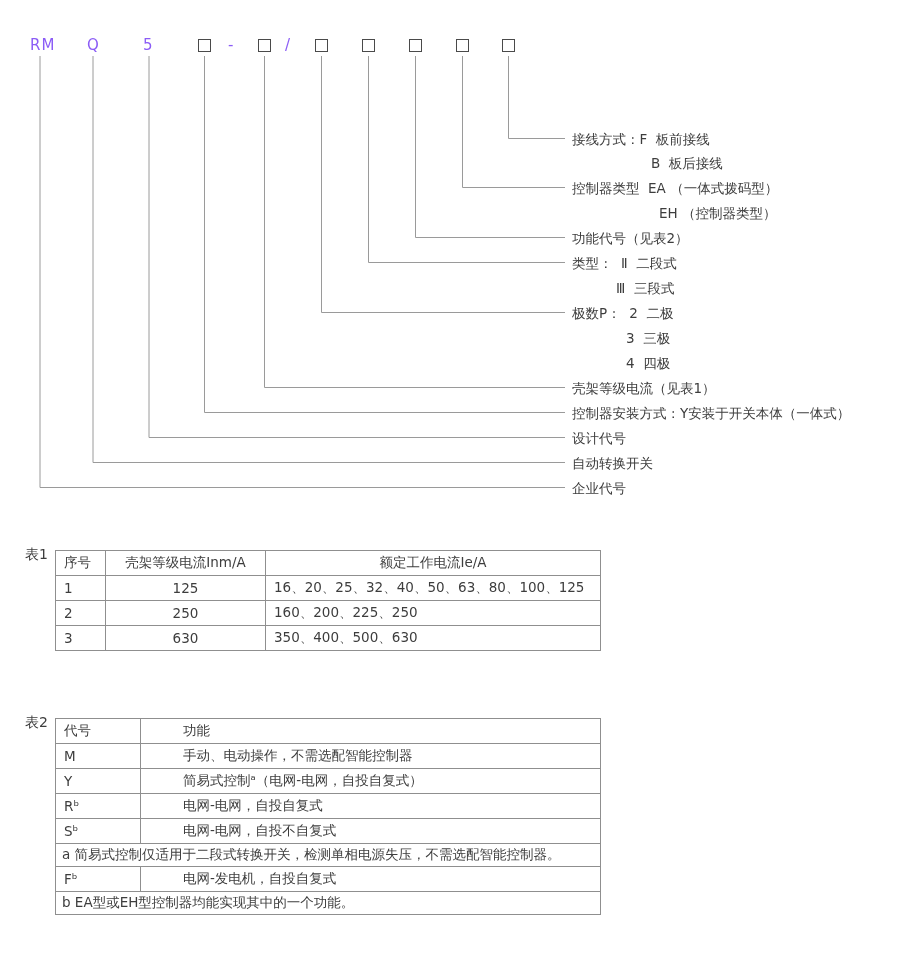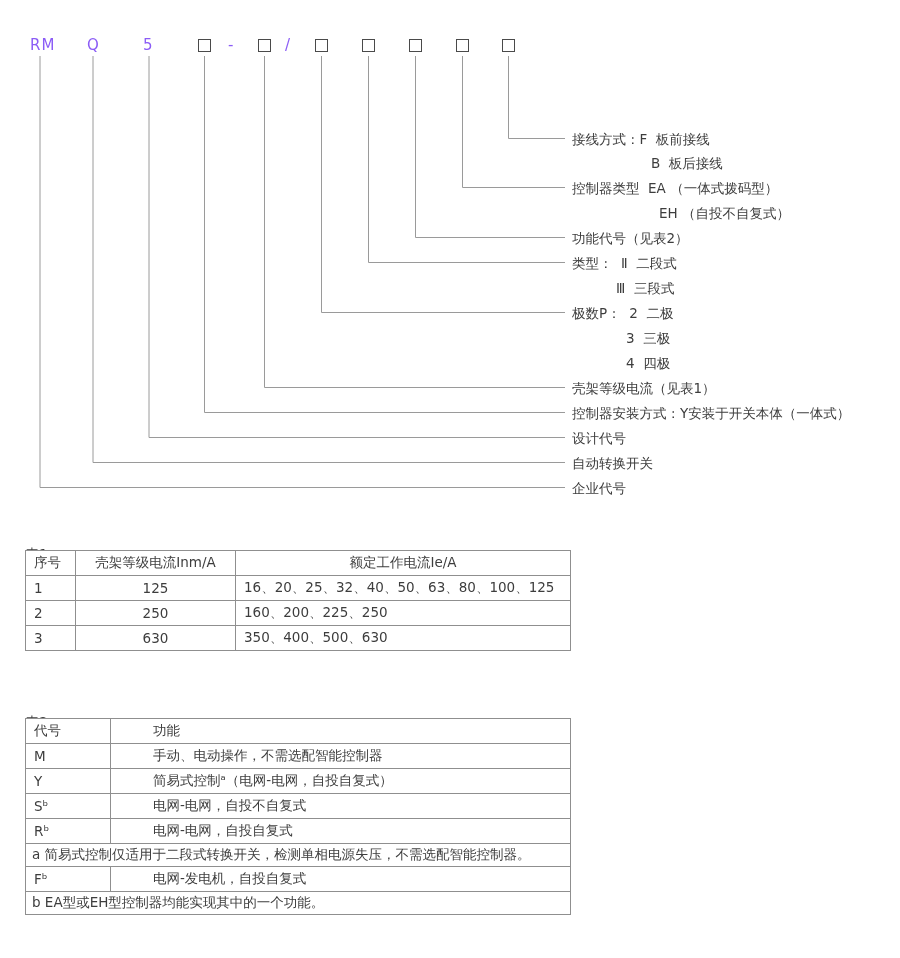--- a/index.html
+++ b/index.html
@@ -72,7 +72,7 @@
   <div class="lbl" style="left:572px; top:130px">接线方式：F  板前接线</div>
   <div class="lbl" style="left:651px; top:154px">B  板后接线</div>
   <div class="lbl" style="left:572px; top:179px">控制器类型  EA （一体式拨码型）</div>
-  <div class="lbl" style="left:659px; top:204px">EH （自投不自复式）</div>
+  <div class="lbl" style="left:659px; top:204px">EH （控制器类型）</div>
   <div class="lbl" style="left:572px; top:229px">功能代号（见表2）</div>
   <div class="lbl" style="left:572px; top:254px">类型：  Ⅱ  二段式</div>
   <div class="lbl" style="left:616px; top:279px">Ⅲ  三段式</div>

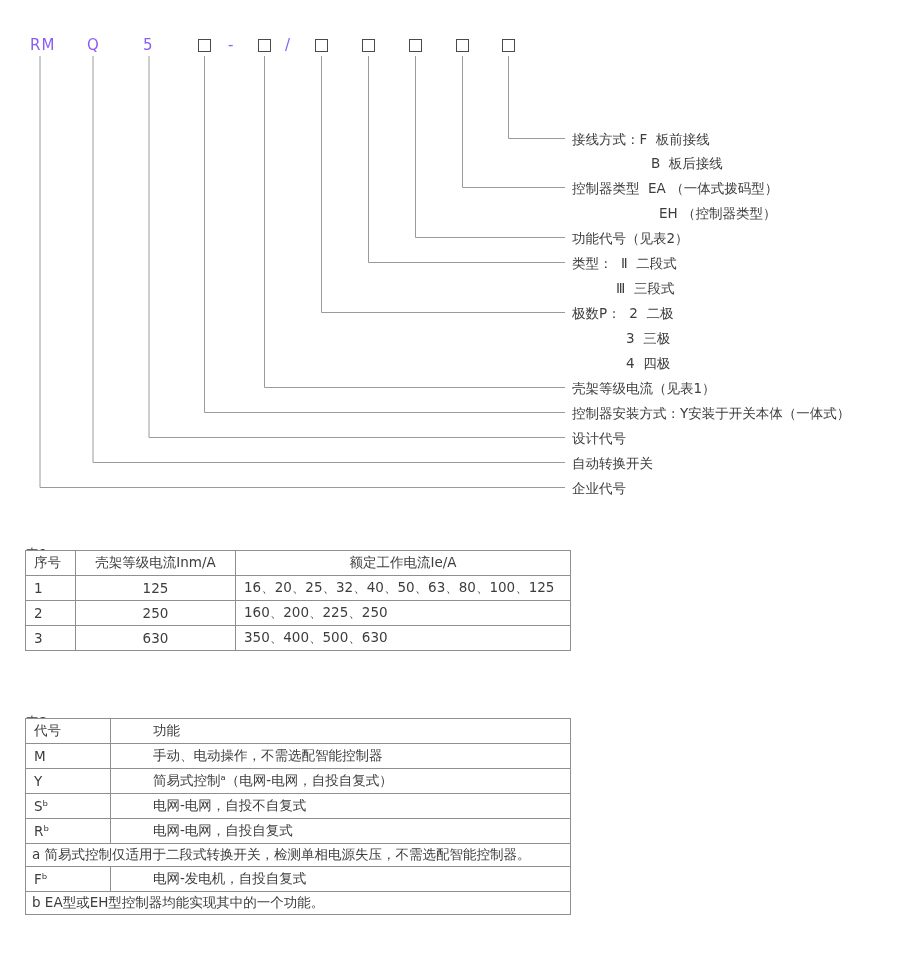--- a/index.html
+++ b/index.html
@@ -25,7 +25,7 @@
   .tbl-caption { position:absolute; font-size:14px; color:#3d3d3d;margin-top:37px; }
   table.doc {
     position:absolute; border-collapse:collapse; width:546px;
-    table-layout:fixed; background:#fff;
+    table-layout:fixed; background:#fff;margin-left:30px;
   }
   table.doc td {
     border:1px solid #8f8f8f; font-size:13.5px; height:25px;

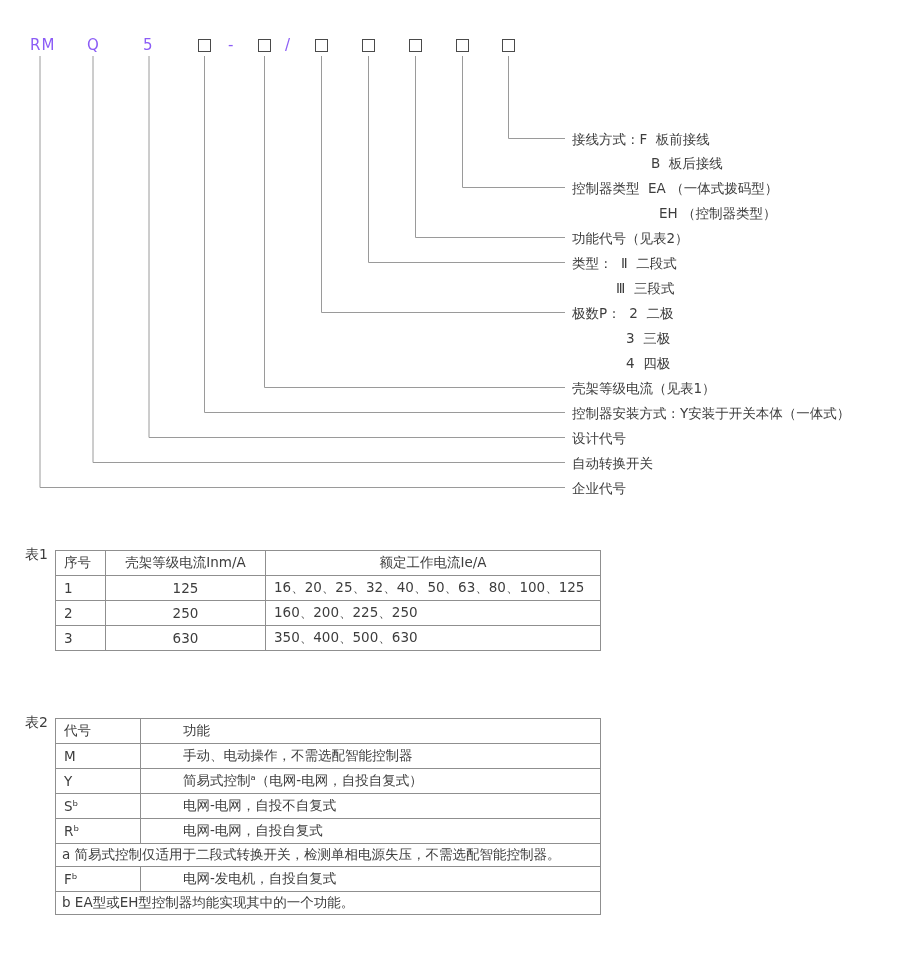--- a/index.html
+++ b/index.html
@@ -136,12 +136,12 @@
         <td class="fn-col">简易式控制ᵃ（电网-电网，自投自复式）</td>
       </tr>
       <tr>
+        <td>Rᵇ</td>
+        <td class="fn-col">电网-电网，自投自复式</td>
+      </tr>
+      <tr>
         <td>Sᵇ</td>
         <td class="fn-col">电网-电网，自投不自复式</td>
-      </tr>
-      <tr>
-        <td>Rᵇ</td>
-        <td class="fn-col">电网-电网，自投自复式</td>
       </tr>
       <tr>
         <td class="note" colspan="2">a 简易式控制仅适用于二段式转换开关，检测单相电源失压，不需选配智能控制器。</td>

